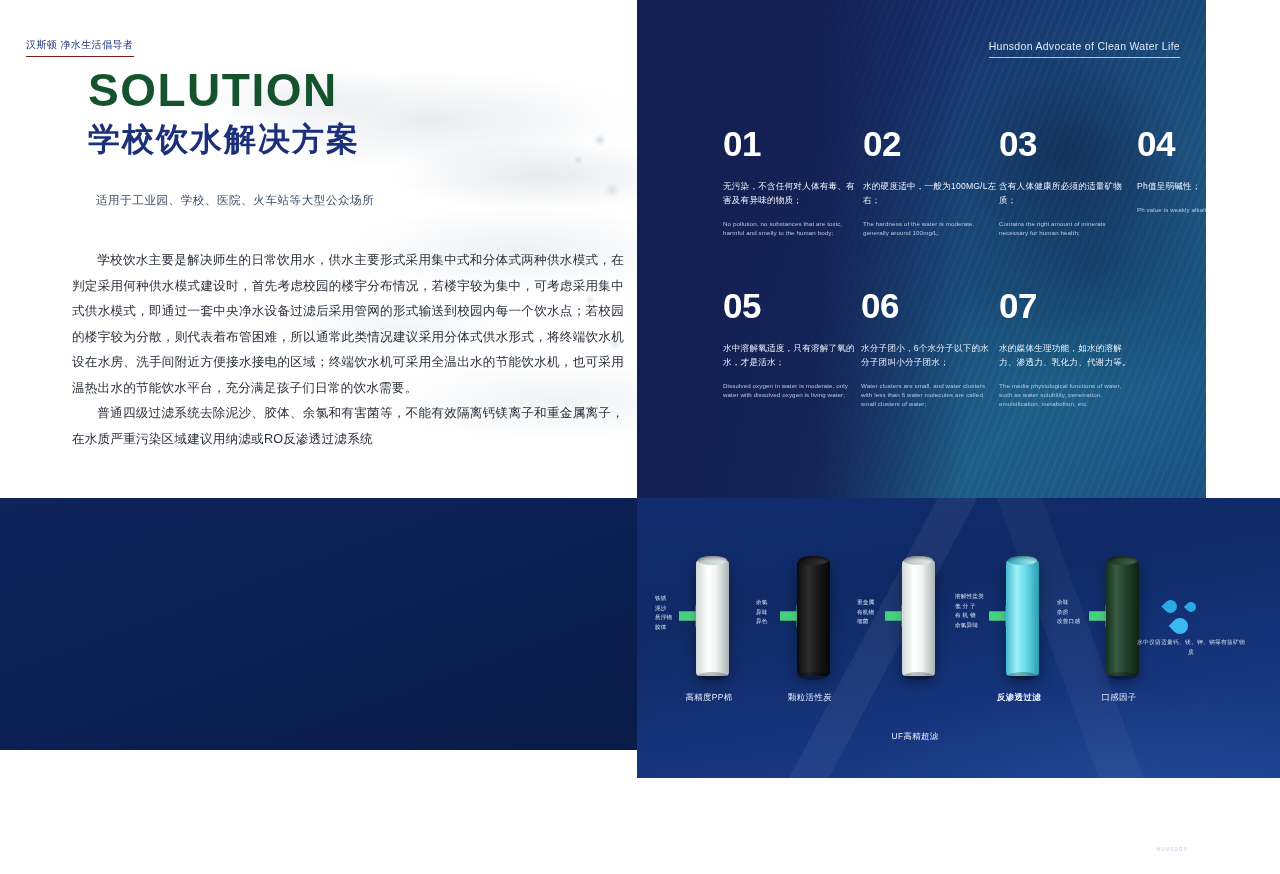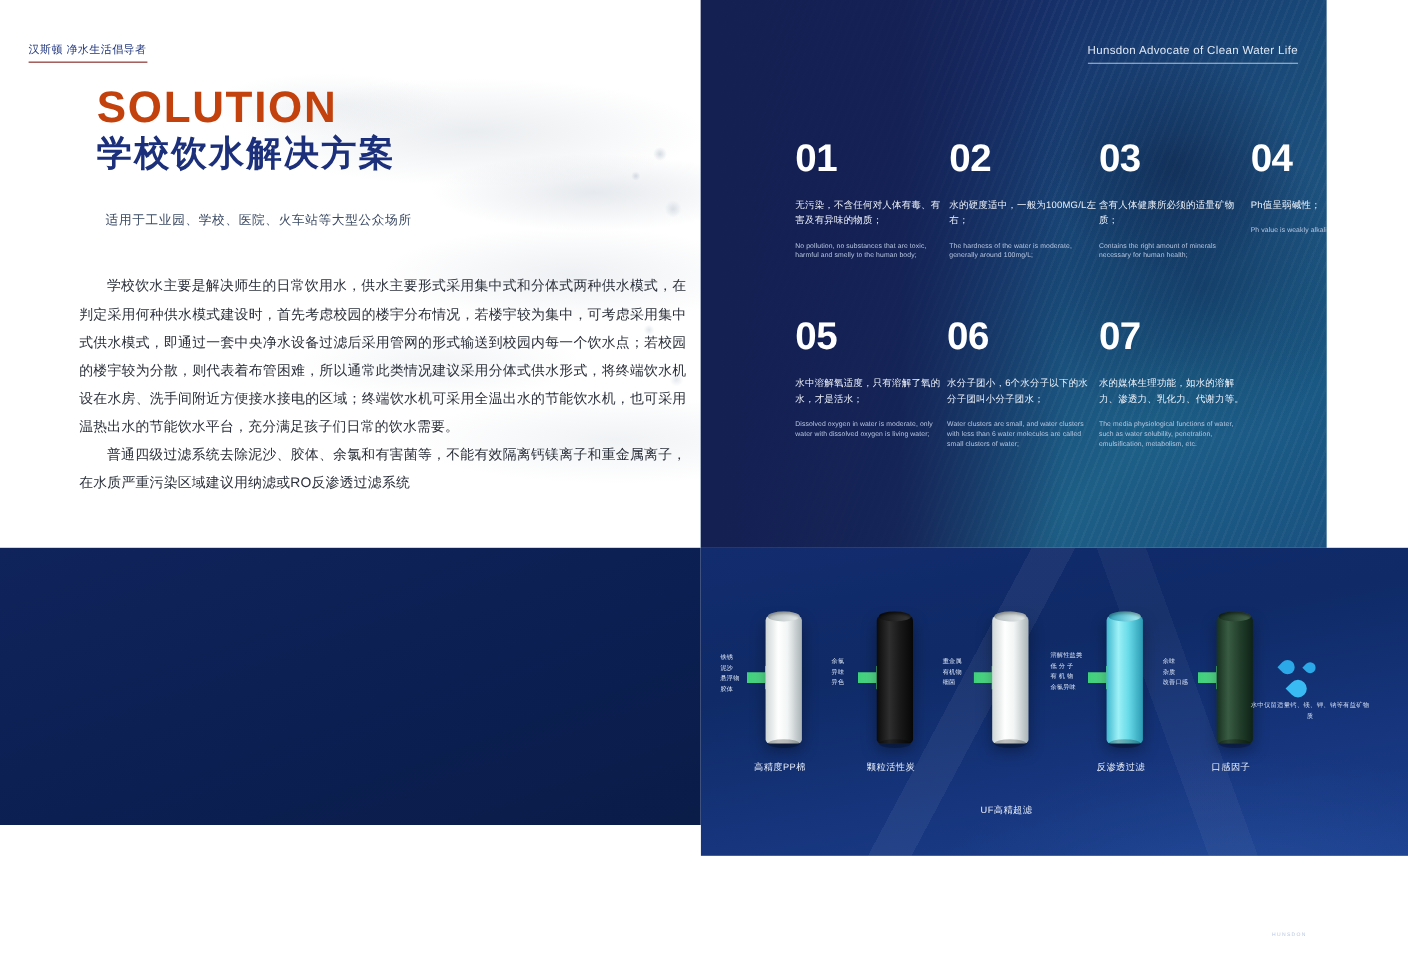--- a/index.html
+++ b/index.html
@@ -38,8 +38,8 @@
   }
 
   .title-en {
-    position:absolute; left:88px; top:78px;
-    font-size:40px; font-weight:bold; color:#c2410c;
+    position:absolute; left:88px; top:67px;
+    font-size:46px; font-weight:bold; color:#14532d;
     letter-spacing:1.5px; line-height:1;
   }
   .title-cn {

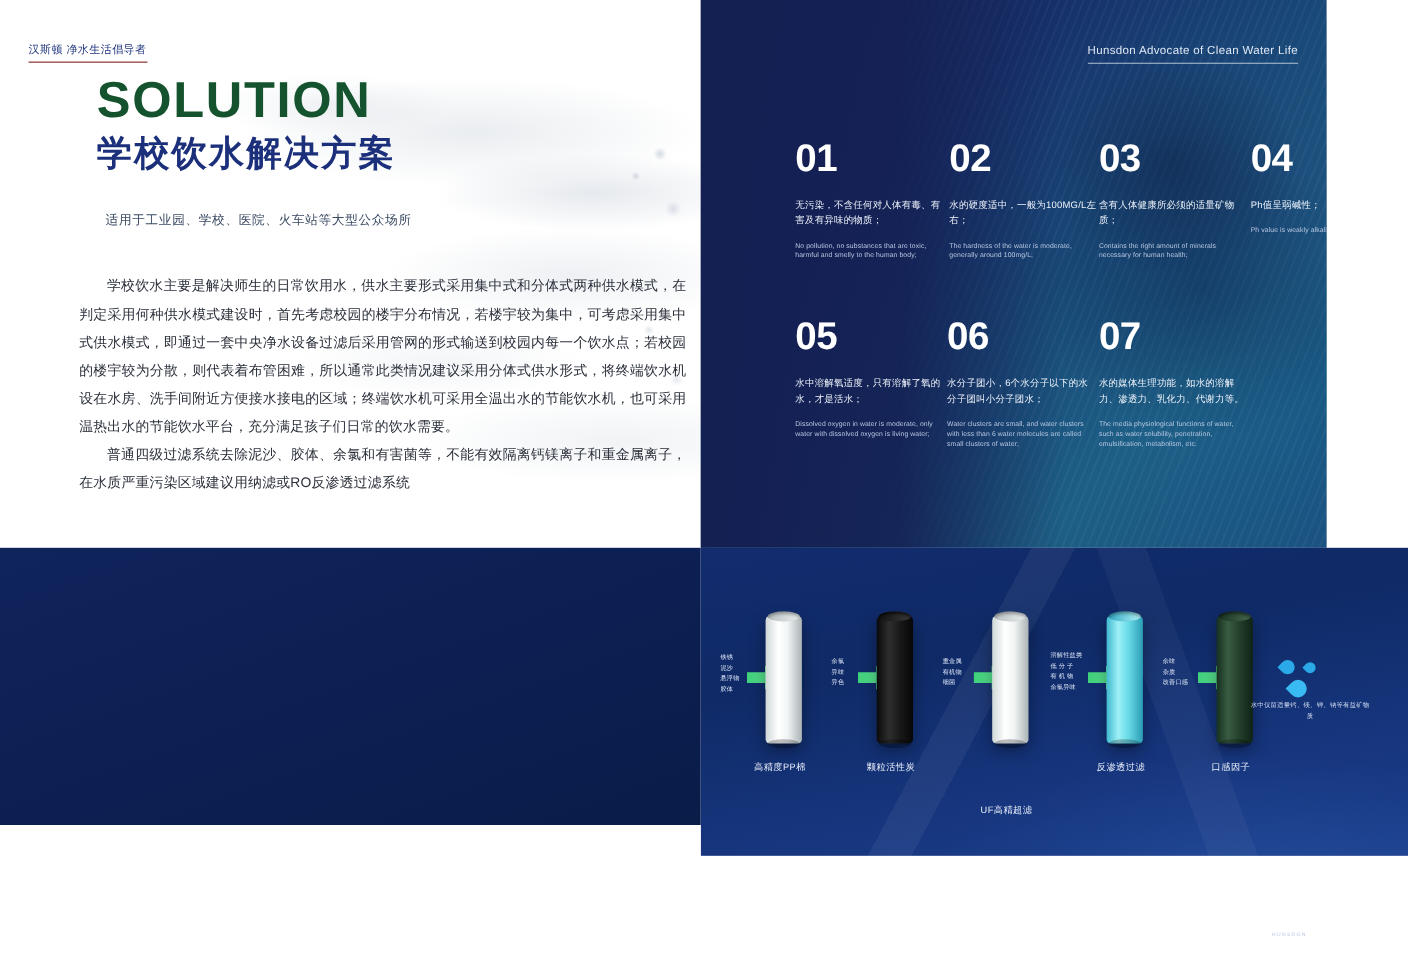--- a/index.html
+++ b/index.html
@@ -294,7 +294,7 @@
 余氯异味</div>
       <div class="arrow" style="left:352px; top:107px;"></div>
       <div class="cart cyan" style="left:369px; top:62px;"></div>
-      <div class="stage-label" style="left:337px; top:194px;">反渗透过滤</div>
+      <div class="stage-label" style="left:337px; top:194px;font-weight:bold;">反渗透过滤</div>
 
       <div class="stage-in" style="left:420px; top:100px; width:30px; white-space:pre-line;">余味
 杂质

